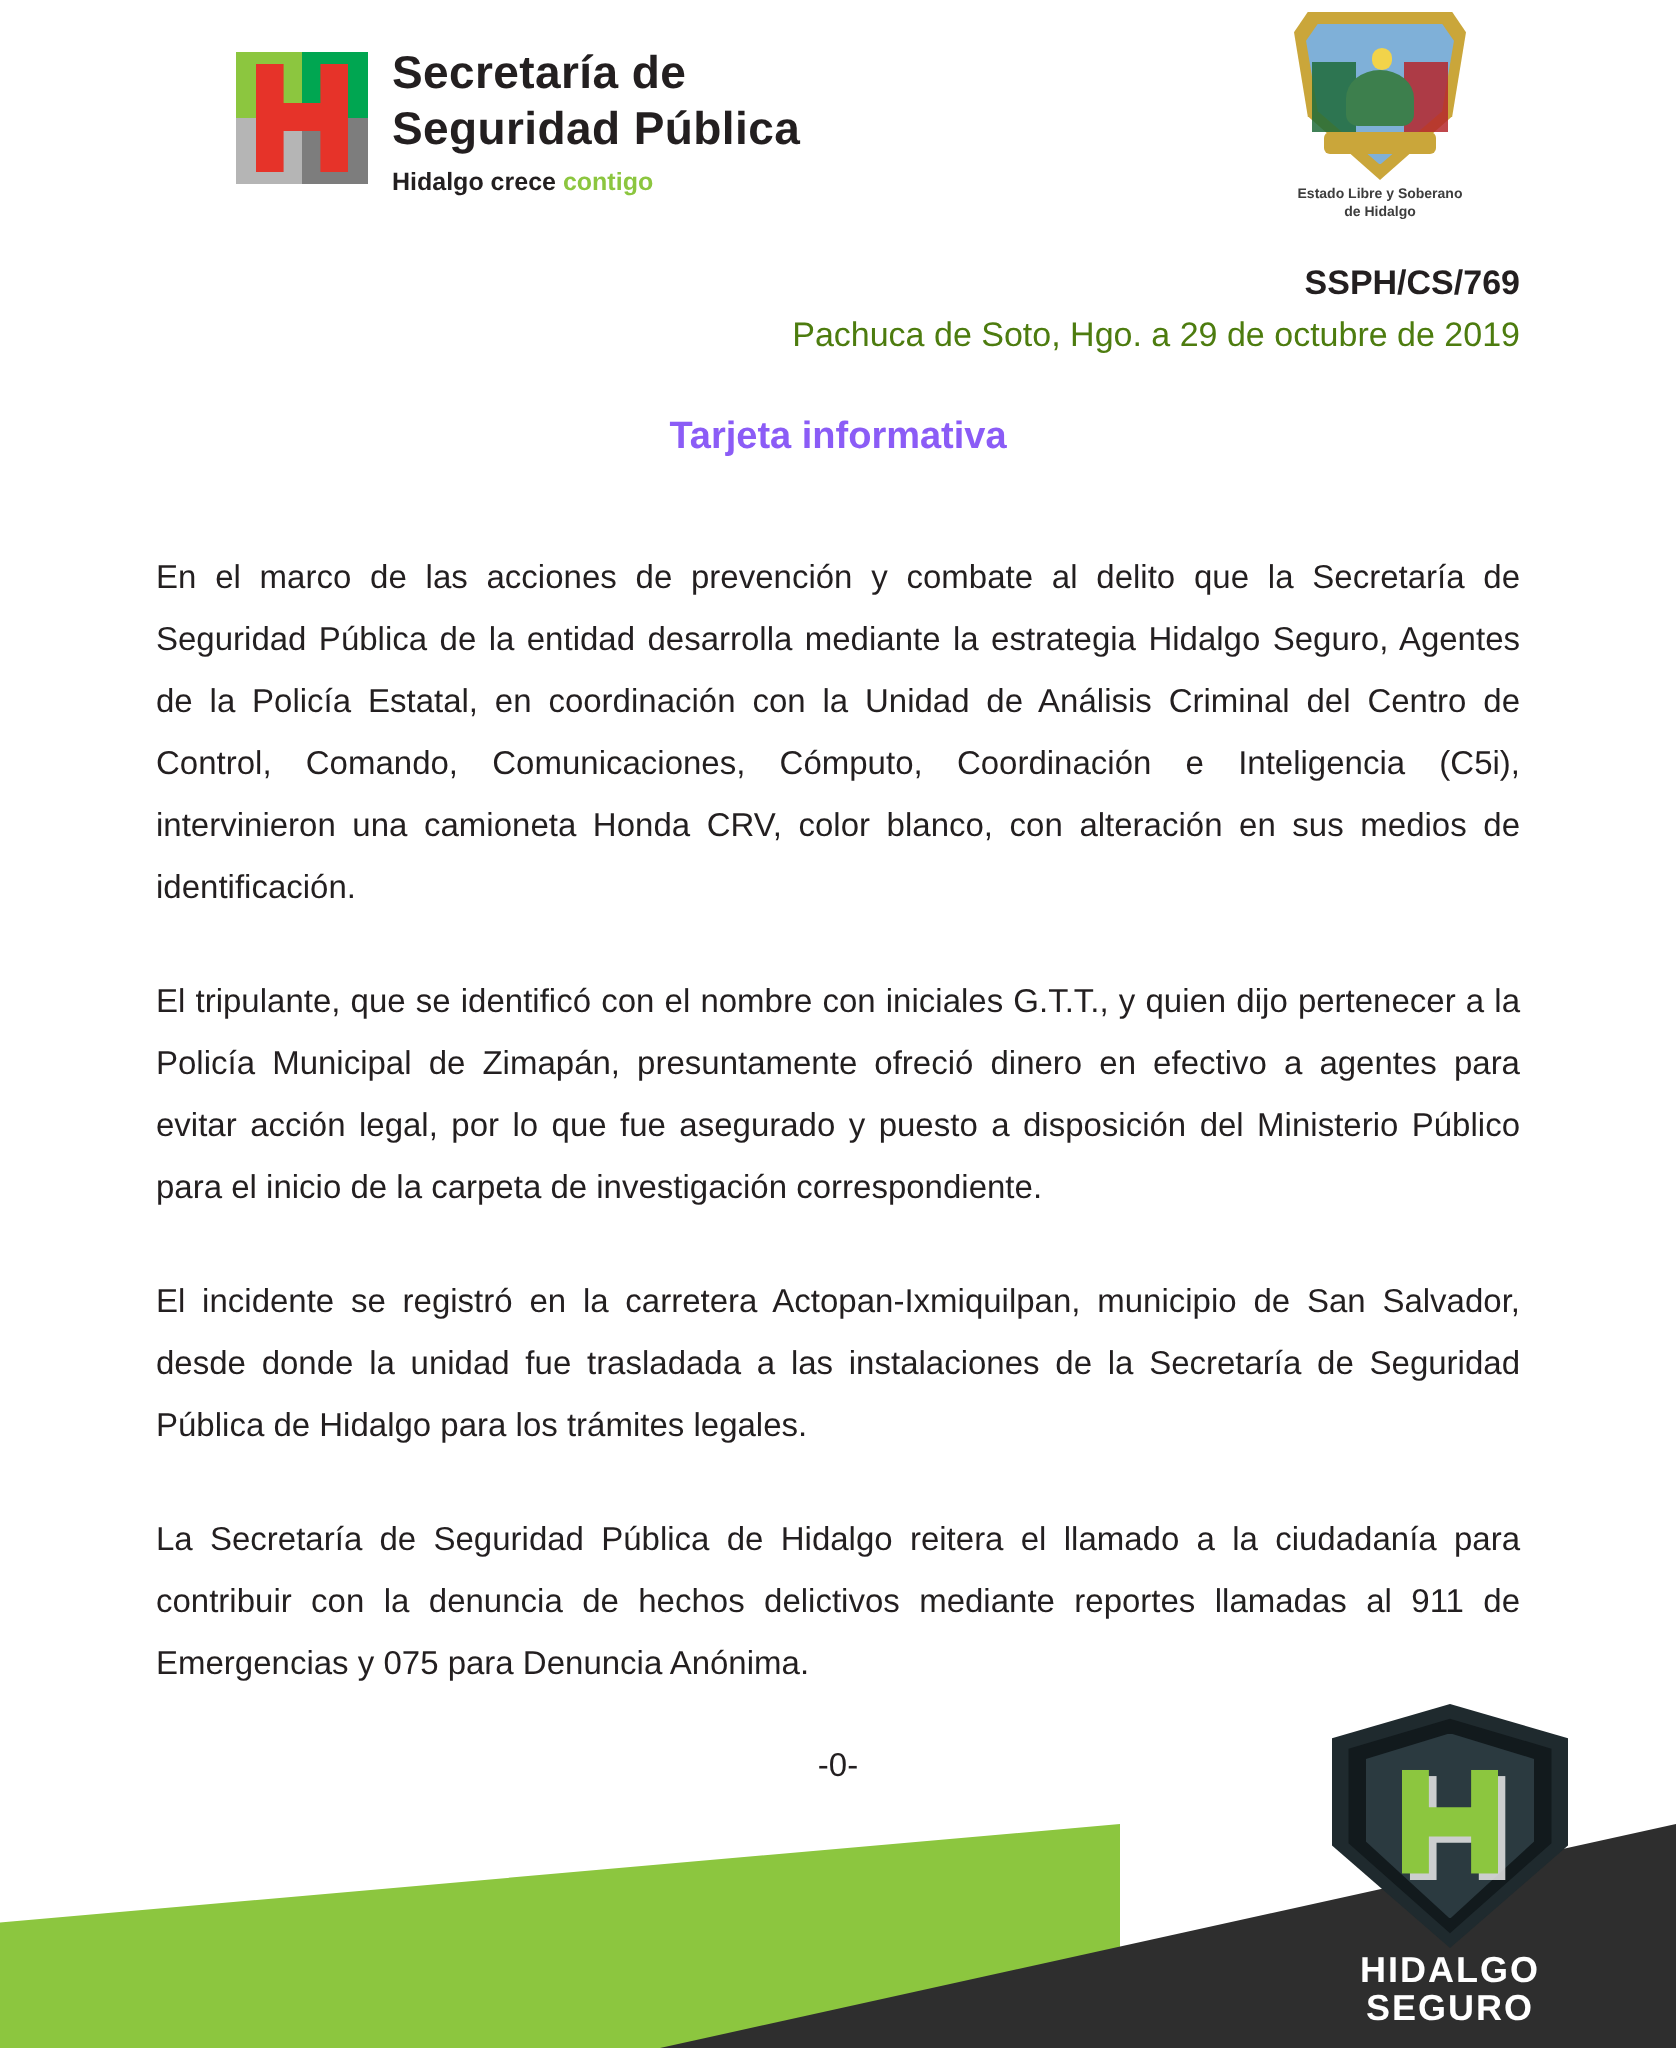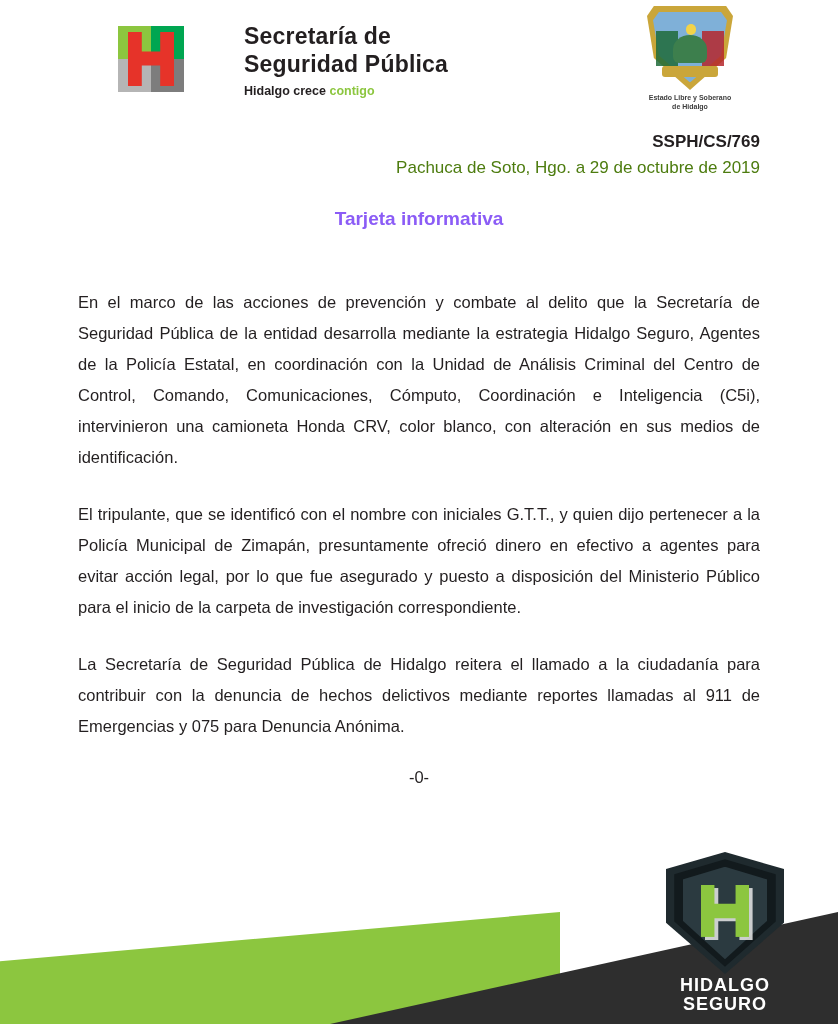--- a/index.html
+++ b/index.html
@@ -34,7 +34,6 @@
     top: 22px;
     display: flex;
     align-items: flex-start;
-    gap: 48px;
   }
   .logo-mark {
     position: relative;

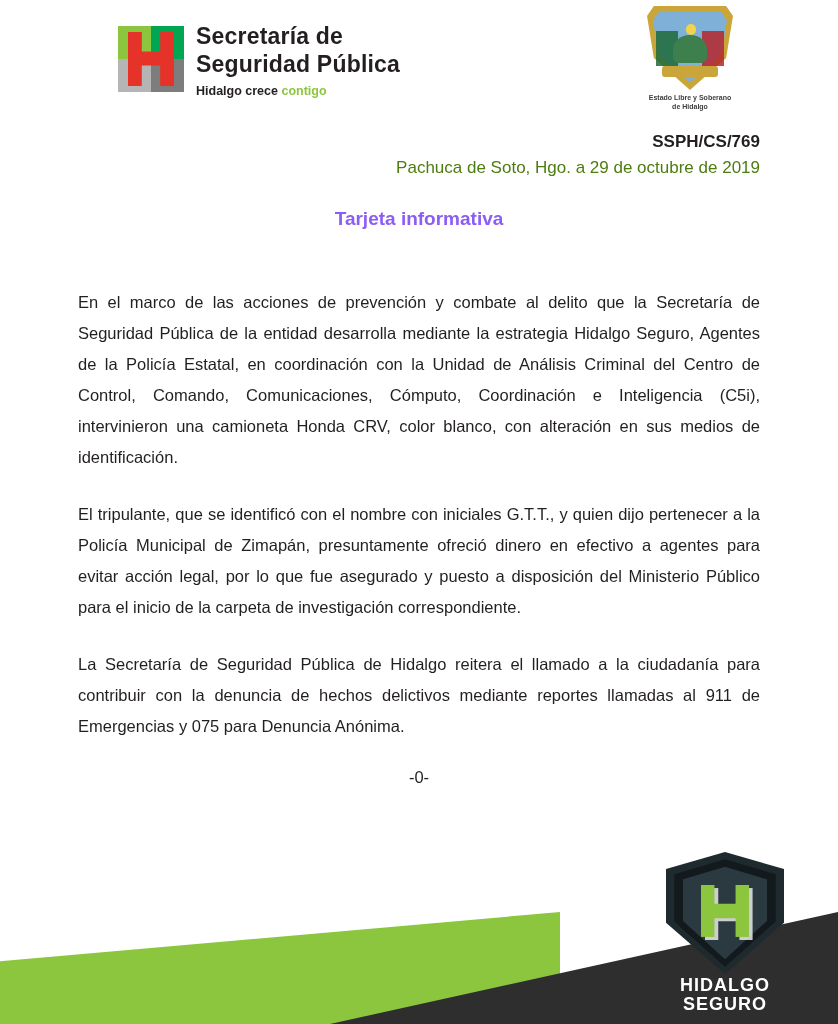--- a/index.html
+++ b/index.html
@@ -186,7 +186,7 @@
     color: #8b5cf6;
   }
   .body-text {
-    margin-top: 57px;
+    margin-top: 44px;
   }
   .body-text p {
     margin: 0 0 26px 0;

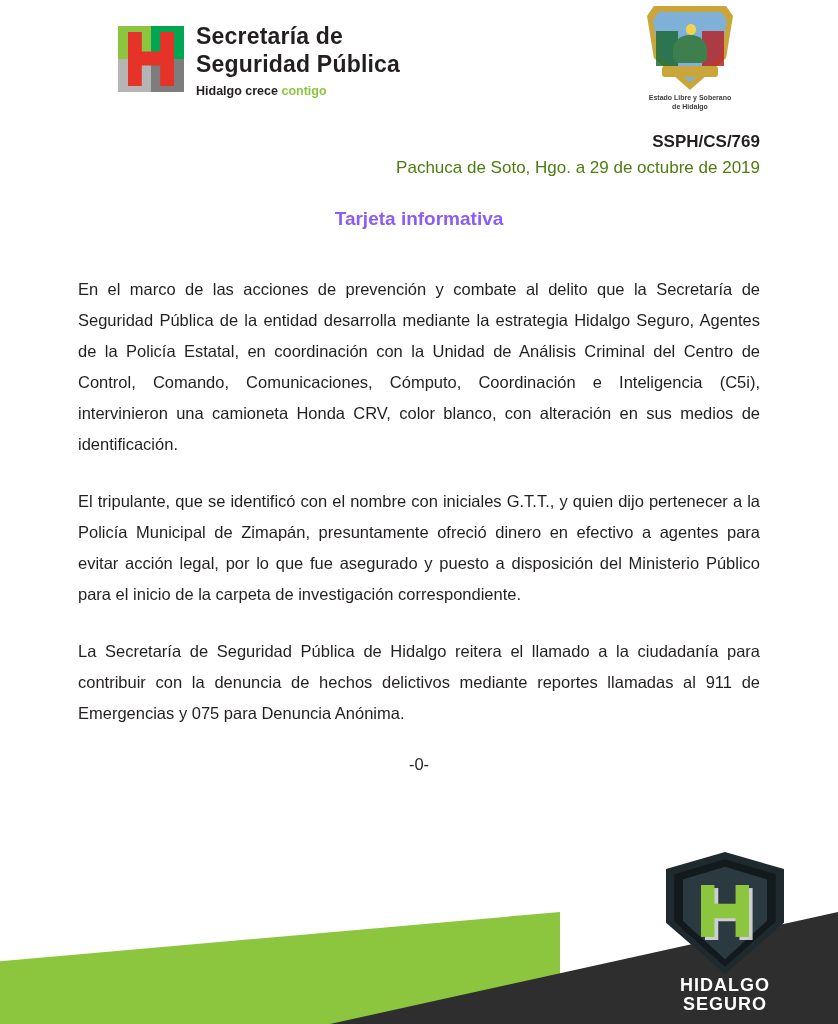--- a/index.html
+++ b/index.html
@@ -354,6 +354,7 @@
     <div class="body-text">
       <p>En el marco de las acciones de prevención y combate al delito que la Secretaría de Seguridad Pública de la entidad desarrolla mediante la estrategia Hidalgo Seguro, Agentes de la Policía Estatal, en coordinación con la Unidad de Análisis Criminal del Centro de Control, Comando, Comunicaciones, Cómputo, Coordinación e Inteligencia (C5i), intervinieron una camioneta Honda CRV, color blanco, con alteración en sus medios de identificación.</p>
       <p>El tripulante, que se identificó con el nombre con iniciales G.T.T., y quien dijo pertenecer a la Policía Municipal de Zimapán, presuntamente ofreció dinero en efectivo a agentes para evitar acción legal, por lo que fue asegurado y puesto a disposición del Ministerio Público para el inicio de la carpeta de investigación correspondiente.</p>
+      <p>El incidente se registró en la carretera Actopan-Ixmiquilpan, municipio de San Salvador, desde donde la unidad fue trasladada a las instalaciones de la Secretaría de Seguridad Pública de Hidalgo para los trámites legales.</p>
       <p>La Secretaría de Seguridad Pública de Hidalgo reitera el llamado a la ciudadanía para contribuir con la denuncia de hechos delictivos mediante reportes llamadas al 911 de Emergencias y 075 para Denuncia Anónima.</p>
     </div>
 

